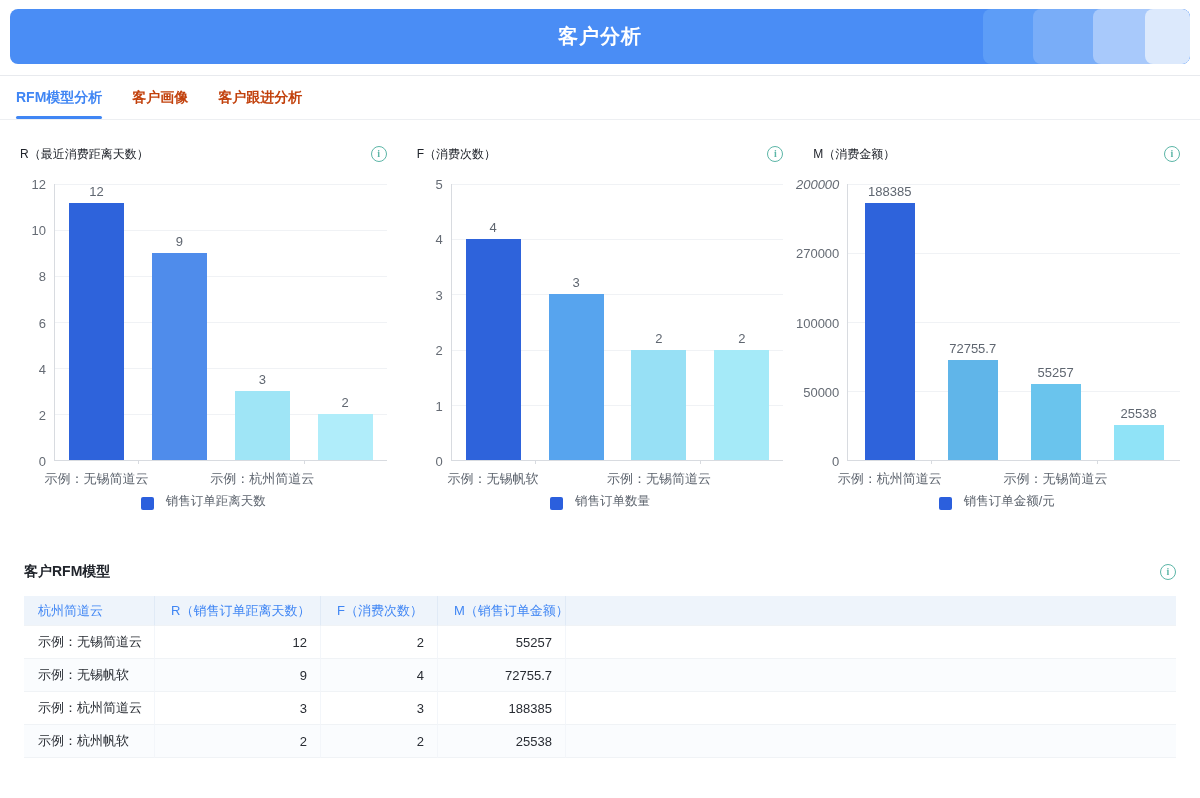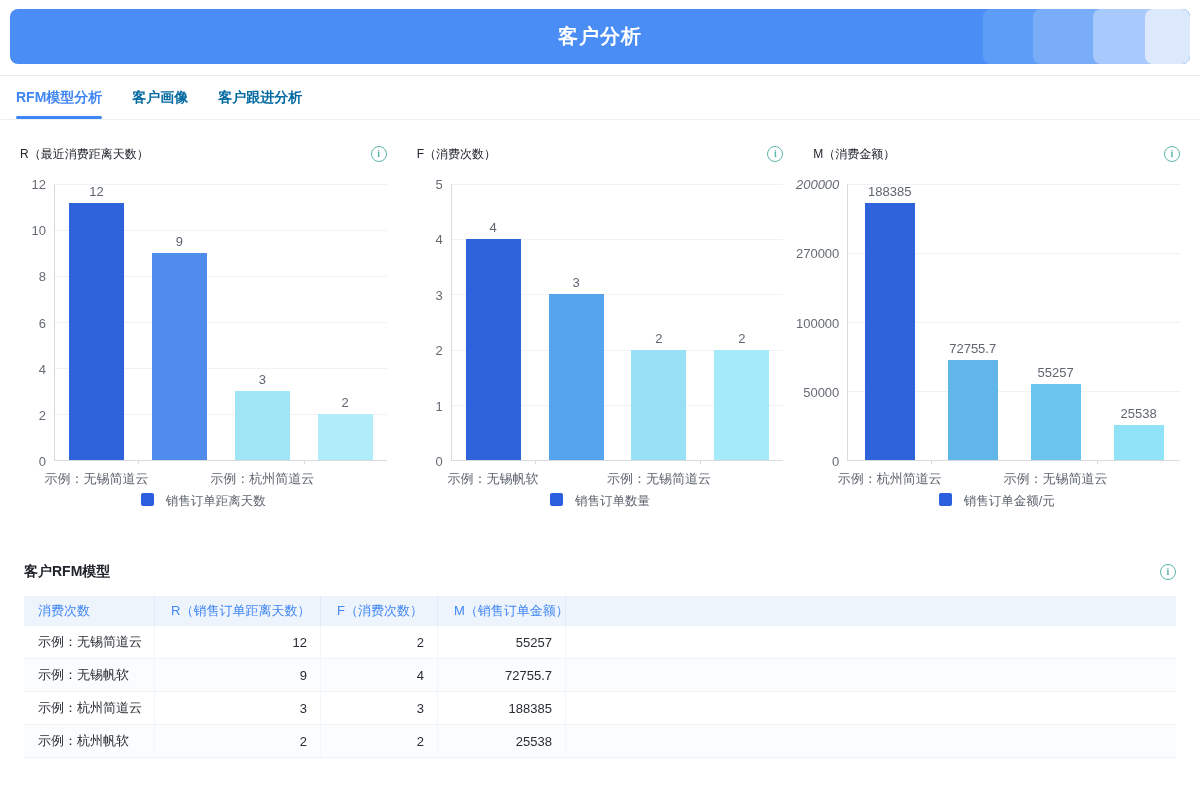--- a/index.html
+++ b/index.html
@@ -22,7 +22,7 @@
     border-bottom:1px solid #edeff2; display:flex; align-items:stretch;
     padding:0 16px; gap:30px; background:#ffffff; }
   .tab { position:relative; display:flex; align-items:center; font-size:14px;
-    font-weight:600; color:#0369a1; cursor:pointer; white-space:nowrap; }
+    font-weight:600; color:#c2410c; cursor:pointer; white-space:nowrap; }
   .tab.active { color:#4086f4; }
   .tab.active::after { content:""; position:absolute; left:0; right:0; bottom:0;
     height:3px; border-radius:2px; background:#4086f4; }

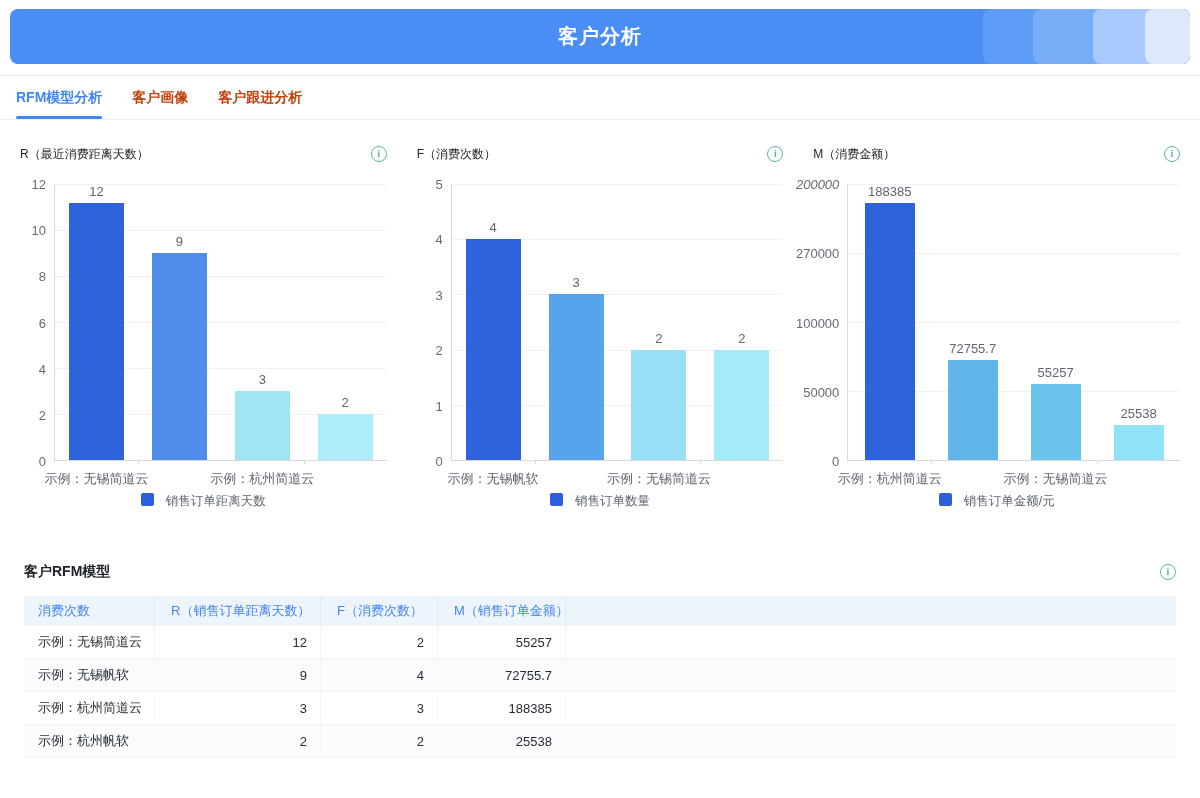--- a/index.html
+++ b/index.html
@@ -52,7 +52,7 @@
   .x-tick { position:absolute; top:100%; width:1px; height:4px; background:#d8dbe0; }
   .x-label { position:absolute; top:calc(100% + 10px); transform:translateX(-50%);
     font-size:13px; color:#5c636d; white-space:nowrap; }
-  .legend { margin-top:32px; display:flex; align-items:flex-start; justify-content:center;
+  .legend { margin-top:32px; display:flex; align-items:flex-end; justify-content:center;
     gap:12px; cursor:pointer; }
   .legend-swatch { width:13px; height:13px; border-radius:2px; background:#2b5fdd; }
   .legend-text { font-size:12.5px; color:#5d646e; white-space:nowrap; }

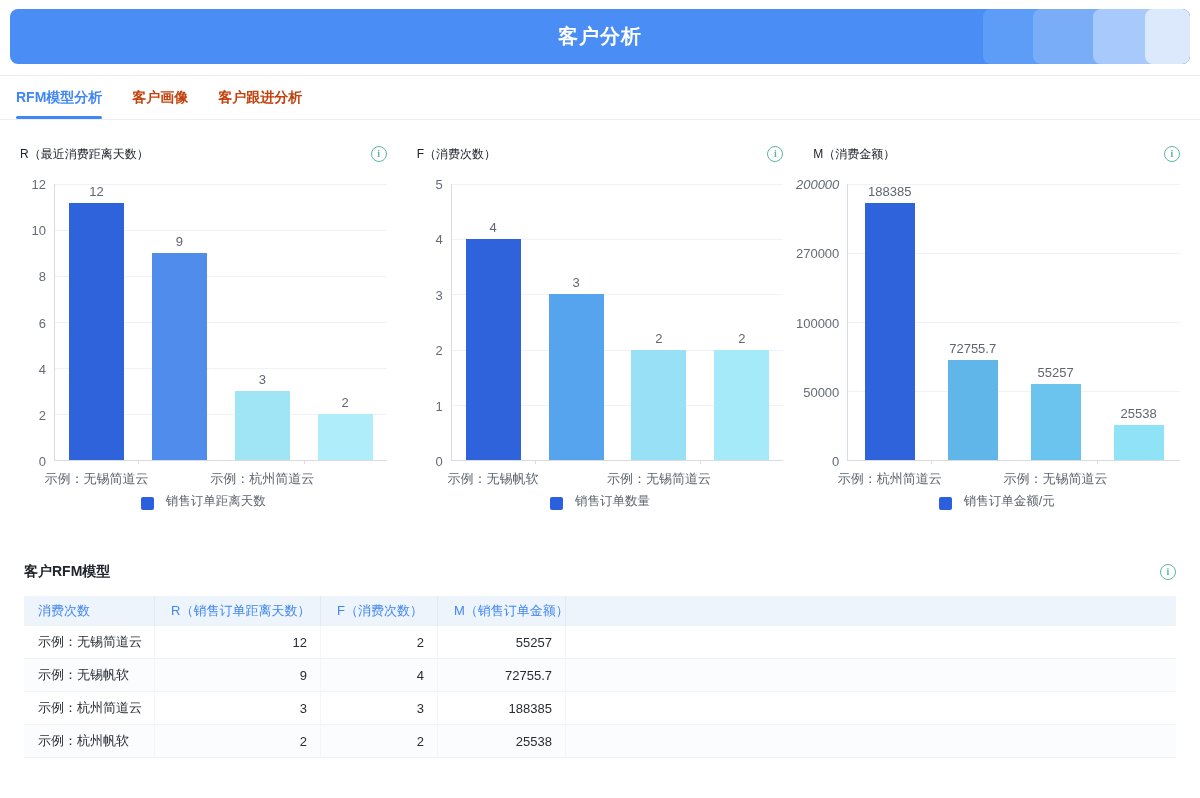--- a/index.html
+++ b/index.html
@@ -248,7 +248,7 @@
   </div>
   <div class="rfm-table" id="rfm-table">
       <div class="t-row t-head">
-        <div class="t-cell first">消费次数</div>
+        <div class="t-cell first">杭州简道云</div>
         <div class="t-cell">R（销售订单距离天数）</div>
         <div class="t-cell">F（消费次数）</div>
         <div class="t-cell">M（销售订单金额）</div>

